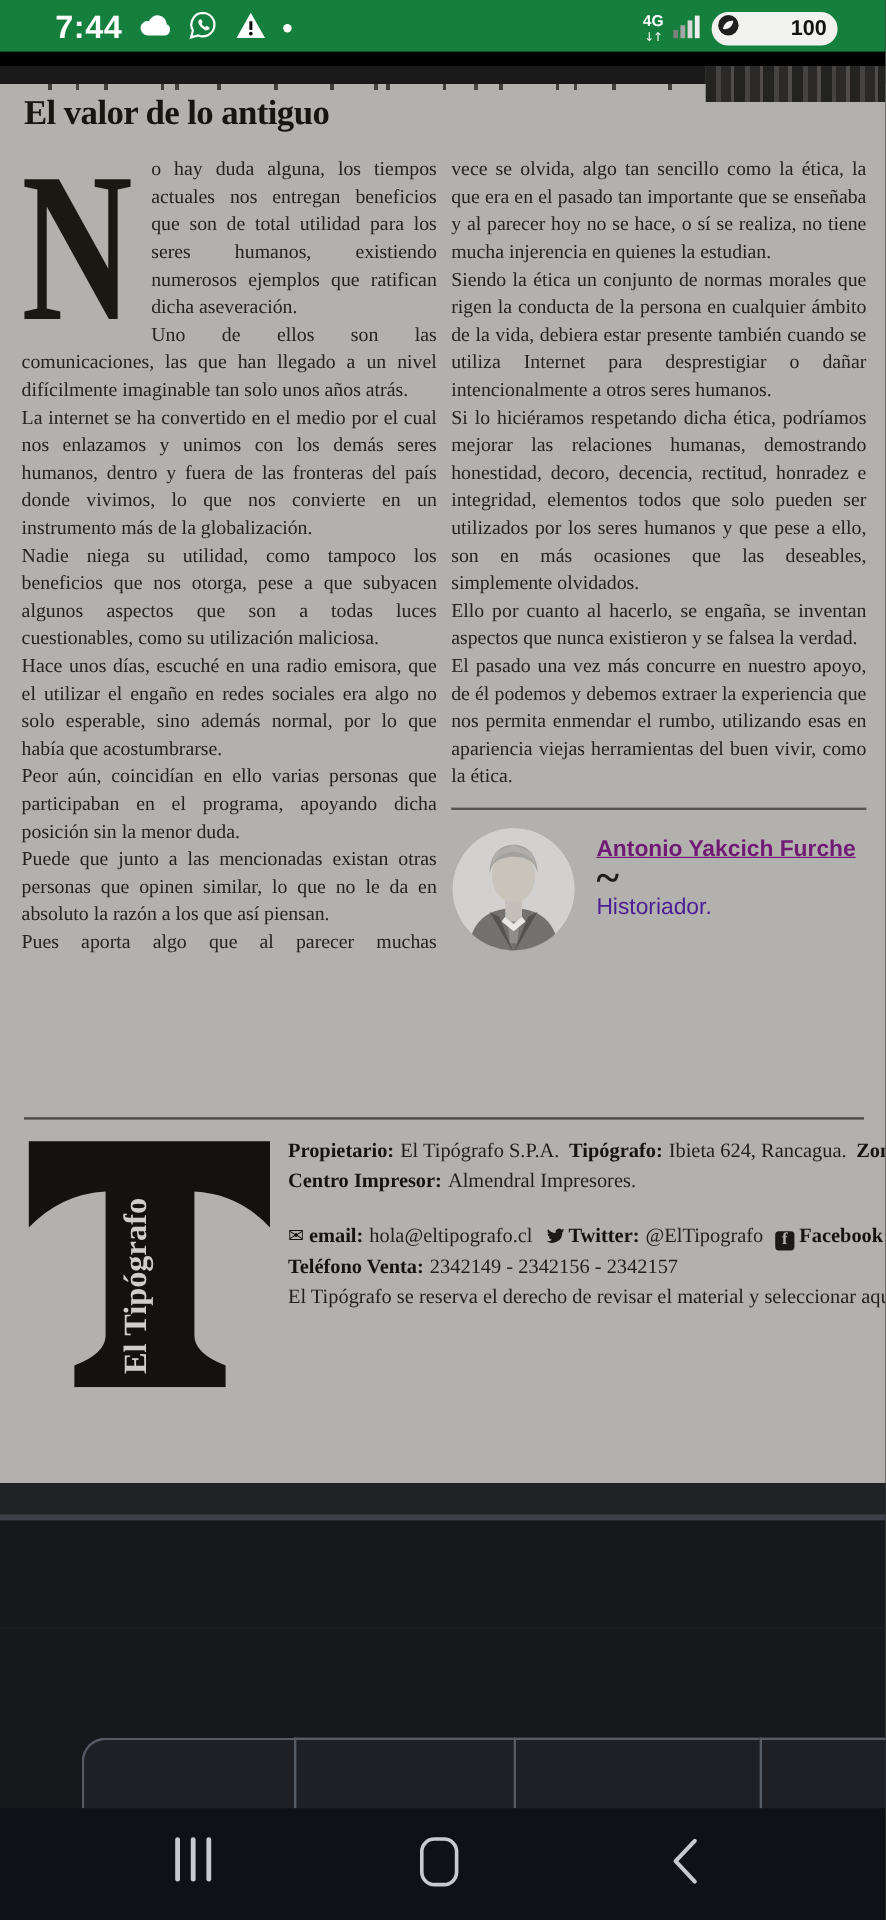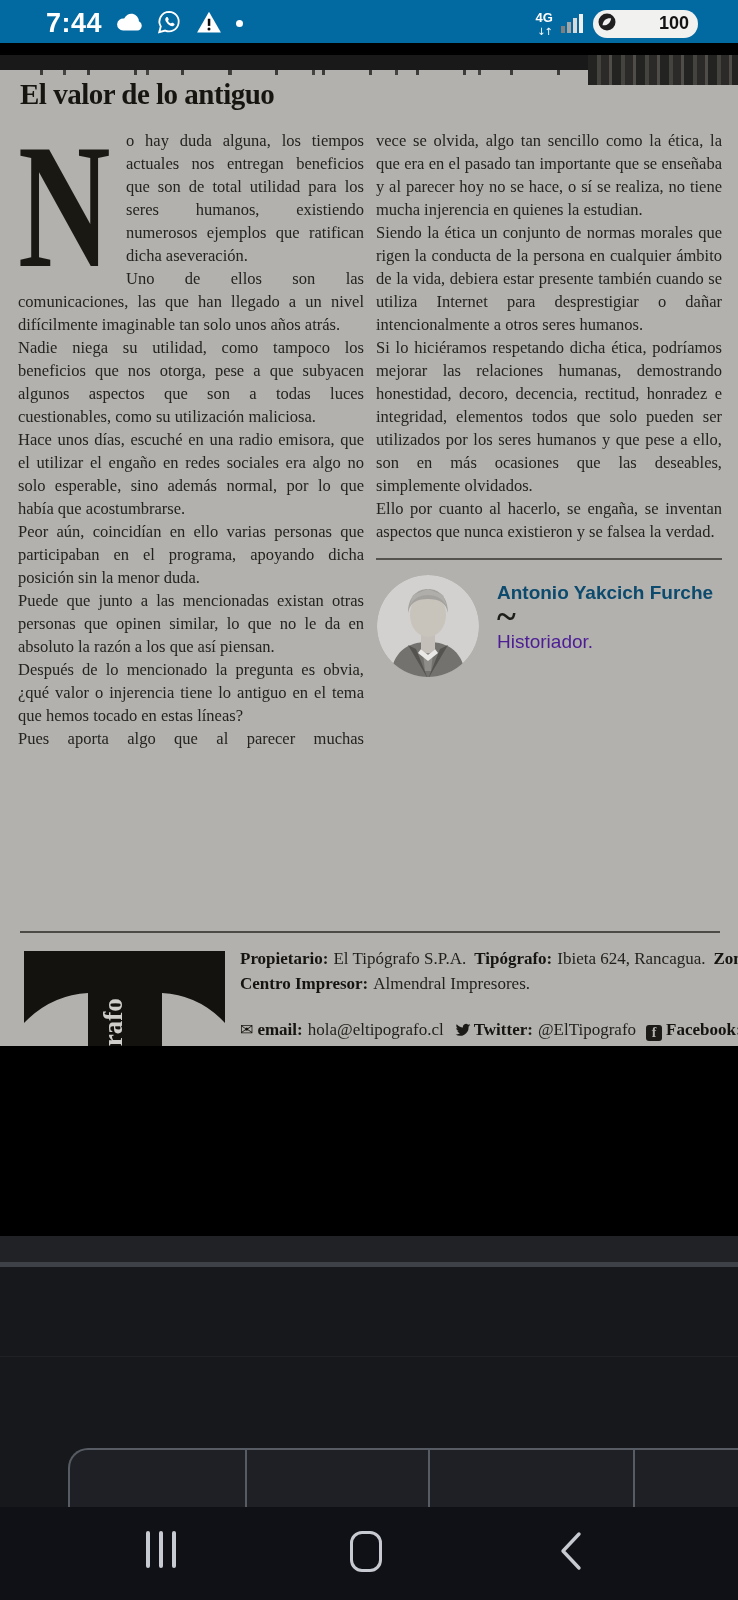--- a/index.html
+++ b/index.html
@@ -7,7 +7,7 @@
        font-family:"Liberation Serif","DejaVu Serif",serif;}
 
   
-  .statusbar{position:absolute;top:0;left:0;right:0;height:43px;background:#0369a1;
+  .statusbar{position:absolute;top:0;left:0;right:0;height:43px;background:#15803d;
              display:flex;justify-content:space-between;align-items:center;
              padding:4px 40px 0 46px;box-sizing:border-box;gap:36px;}
   .sb-left{display:flex;align-items:center;gap:14px;}

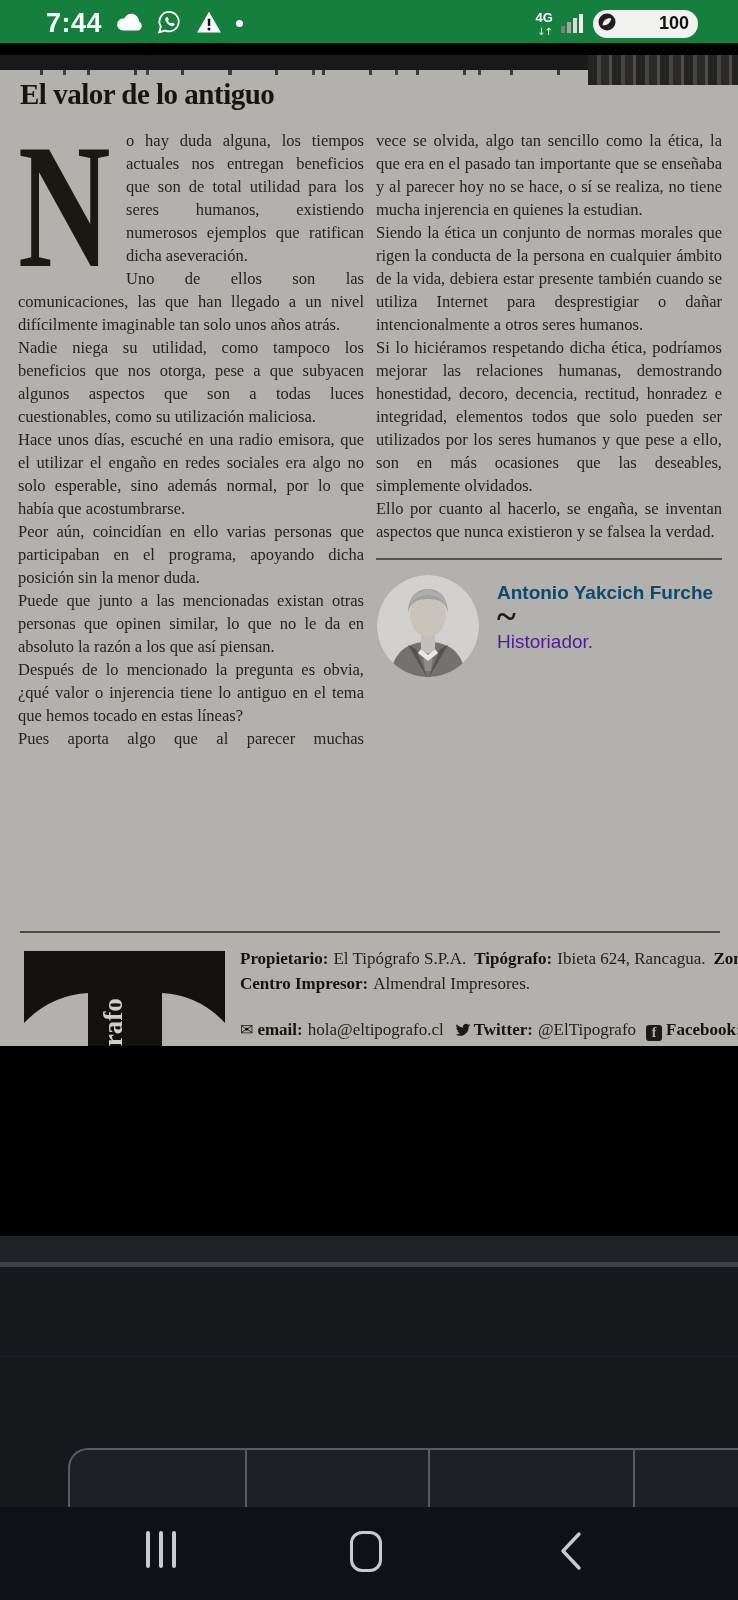--- a/index.html
+++ b/index.html
@@ -22,7 +22,7 @@
   .battery .pct{font:bold 18px "Liberation Sans",sans-serif;color:#121212;margin-left:40px;}
 
   
-  .page{position:absolute;top:55px;left:0;width:738px;height:991px;background:#b2b1ad;overflow:hidden;}
+  .page{position:absolute;top:55px;left:0;width:738px;height:1181px;background:#b2b1ad;overflow:hidden;}
   .cut-strip{position:absolute;top:0;left:0;right:0;height:15px;background:#191919;}
   .cut-marks{position:absolute;top:15px;left:40px;width:520px;height:5px;opacity:.8;
              background:repeating-linear-gradient(90deg,#20201e 0 3px,transparent 3px 47px),

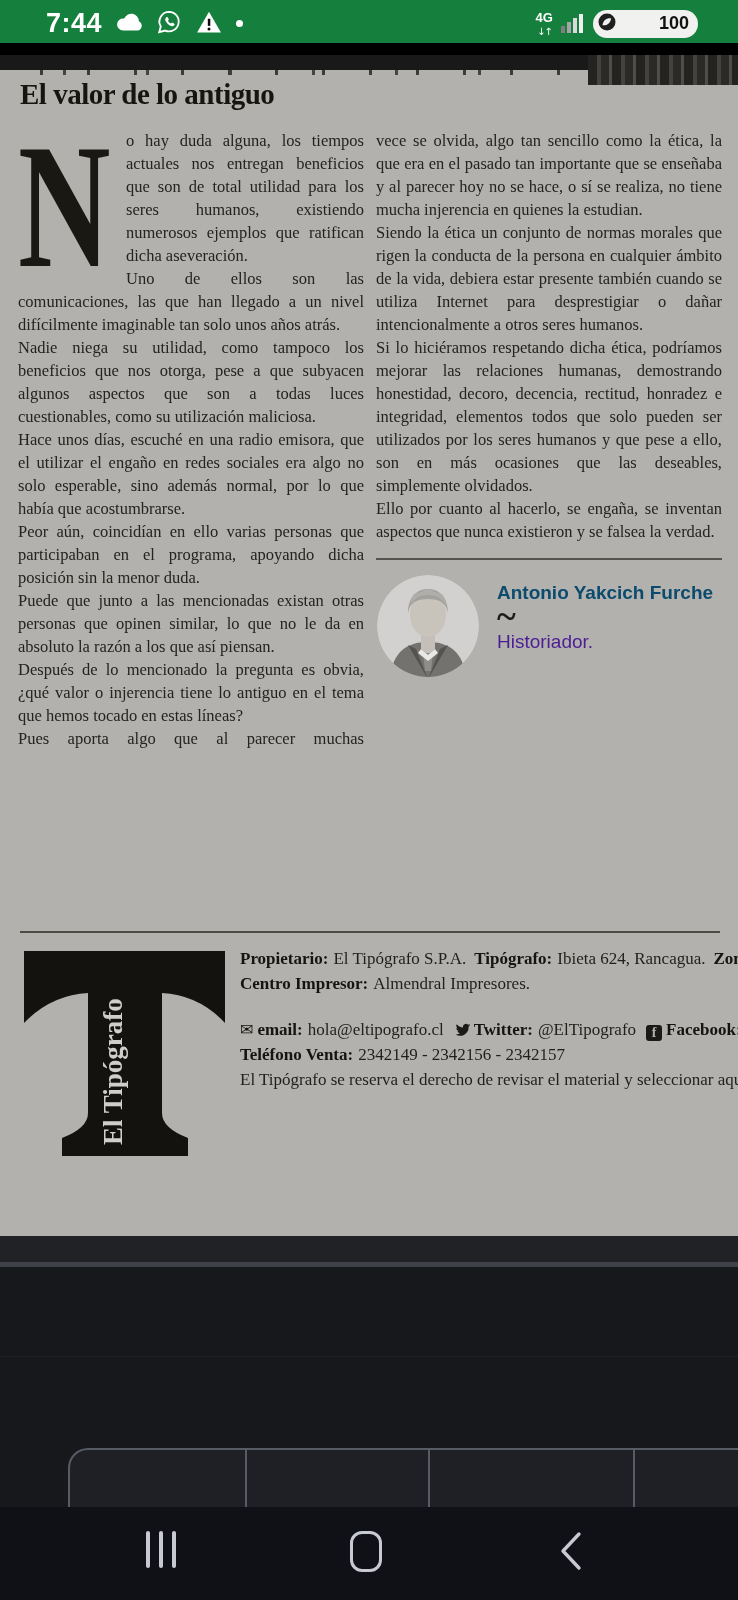--- a/index.html
+++ b/index.html
@@ -140,6 +140,7 @@
     <div class="col">
       <p><span class="dropcap"><i>N</i></span><span>o hay duda alguna, los tiempos actuales nos entregan beneficios que son de total utilidad para los seres humanos, existiendo numerosos ejemplos que ratifican dicha aseveración.</span></p>
       <p>Uno de ellos son las comunicaciones, las que han llegado a un nivel difícilmente imaginable tan solo unos años atrás.</p>
+      <p>La internet se ha convertido en el medio por el cual nos enlazamos y unimos con los demás seres humanos, dentro y fuera de las fronteras del país donde vivimos, lo que nos convierte en un instrumento más de la globalización.</p>
       <p>Nadie niega su utilidad, como tampoco los beneficios que nos otorga, pese a que subyacen algunos aspectos que son a todas luces cuestionables, como su utilización maliciosa.</p>
       <p>Hace unos días, escuché en una radio emisora, que el utilizar el engaño en redes sociales era algo no solo esperable, sino además normal, por lo que había que acostumbrarse.</p>
       <p>Peor aún, coincidían en ello varias personas que participaban en el programa, apoyando dicha posición sin la menor duda.</p>

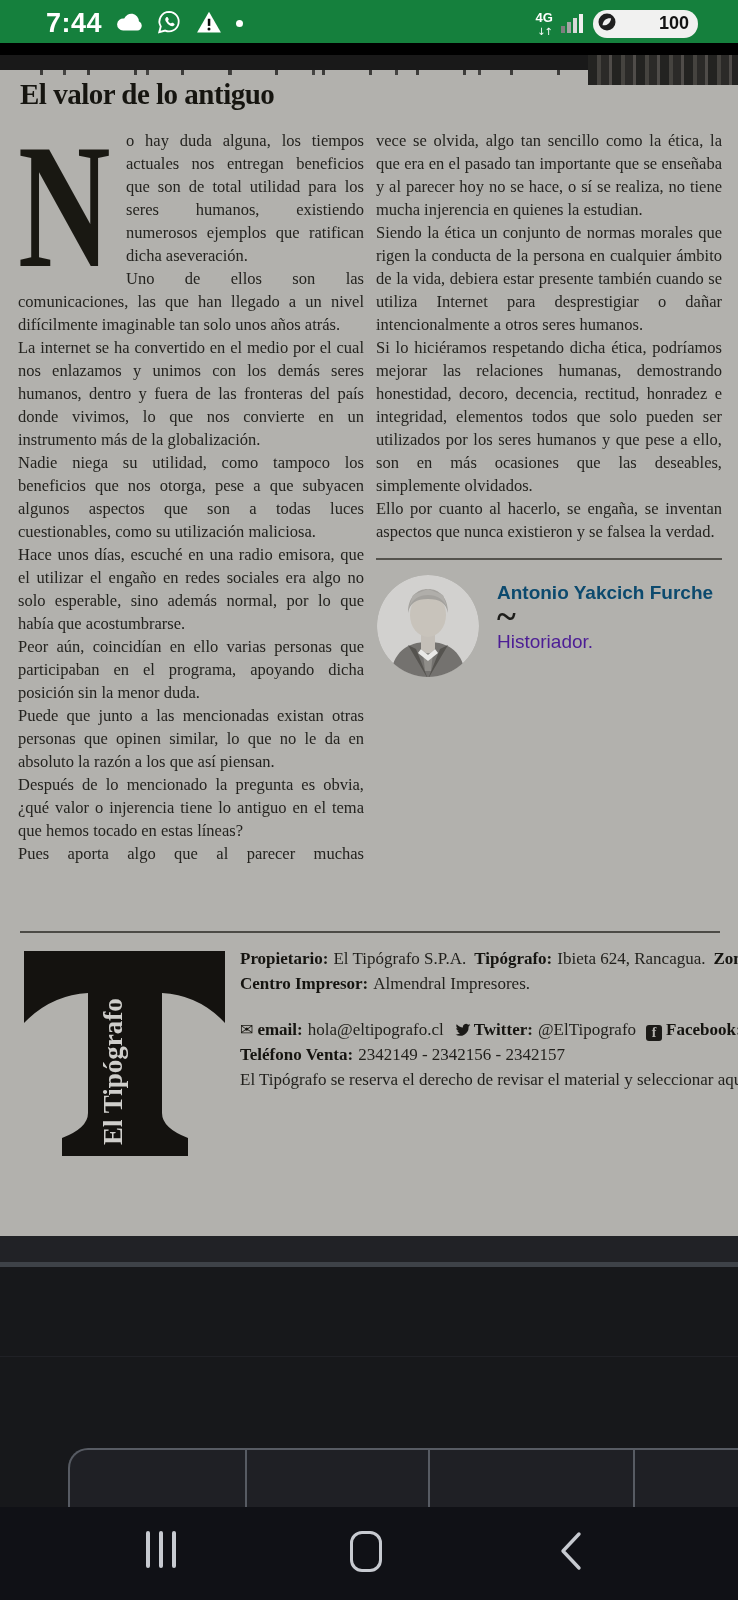--- a/index.html
+++ b/index.html
@@ -153,6 +153,7 @@
       <p>Siendo la ética un conjunto de normas morales que rigen la conducta de la persona en cualquier ámbito de la vida, debiera estar presente también cuando se utiliza Internet para desprestigiar o dañar intencionalmente a otros seres humanos.</p>
       <p>Si lo hiciéramos respetando dicha ética, podríamos mejorar las relaciones humanas, demostrando honestidad, decoro, decencia, rectitud, honradez e integridad, elementos todos que solo pueden ser utilizados por los seres humanos y que pese a ello, son en más ocasiones que las deseables, simplemente olvidados.</p>
       <p>Ello por cuanto al hacerlo, se engaña, se inventan aspectos que nunca existieron y se falsea la verdad.</p>
+      <p>El pasado una vez más concurre en nuestro apoyo, de él podemos y debemos extraer la experiencia que nos permita enmendar el rumbo, utilizando esas en apariencia viejas herramientas del buen vivir, como la ética.</p>
       <hr class="author-rule">
       <div class="author">
         <svg width="104" height="106" viewBox="0 0 104 106">

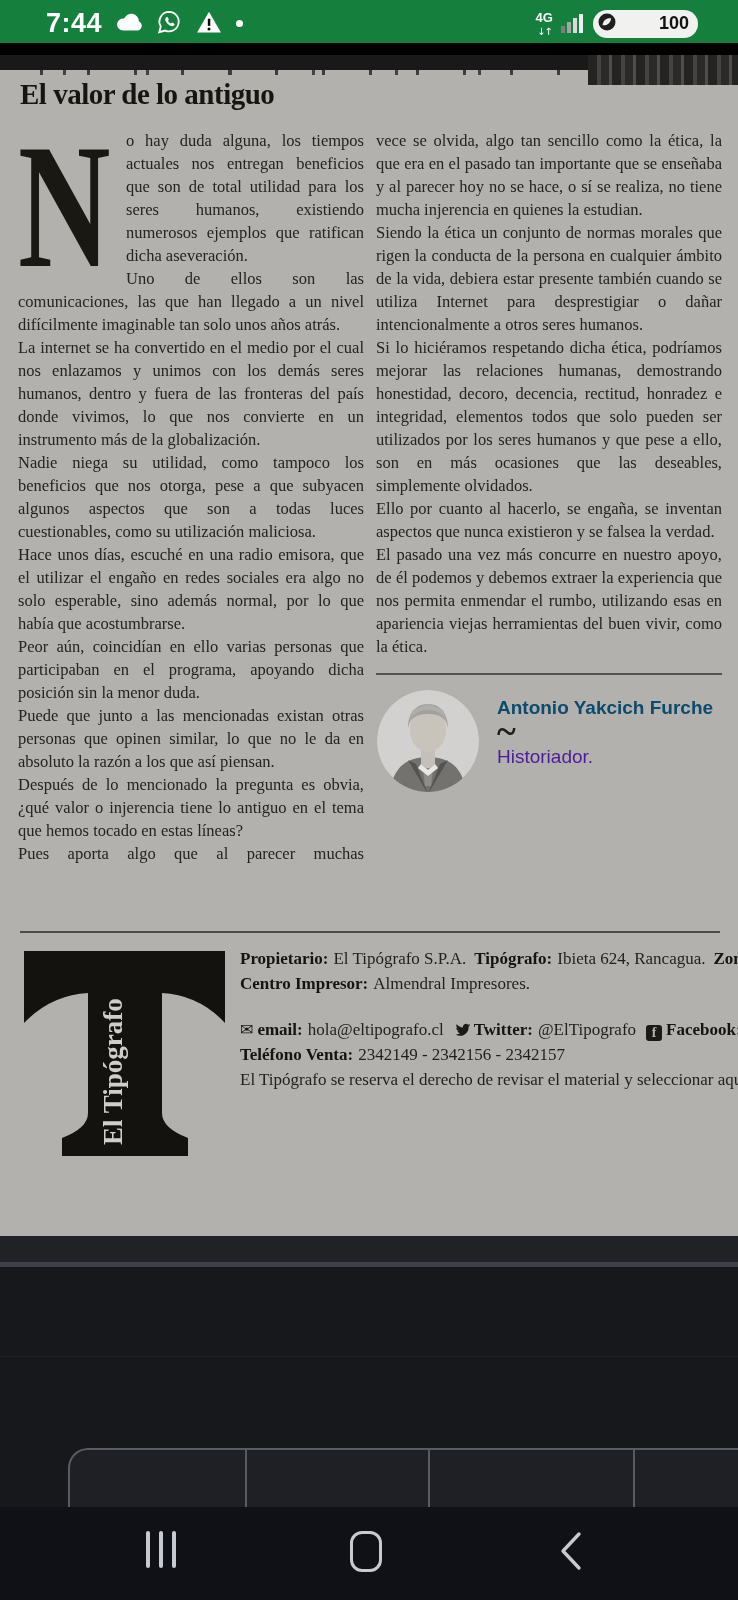--- a/index.html
+++ b/index.html
@@ -41,7 +41,7 @@
   .author-rule{border:none;border-top:2px solid#54534d;margin:15px 0 13px;}
   .author{display:flex;gap:17px;align-items:flex-start;}
   .author svg{flex:none;}
-  .author-name{font:bold 19px/24px "Liberation Sans",sans-serif;color:#0c4a6e;margin-top:8px;}
+  .author-name{font:bold 19px/24px "Liberation Sans",sans-serif;color:#701a75;margin-top:8px;text-decoration:underline;}
   .author-tilde{font:bold 36px/22px "Liberation Serif",serif;color:#1d1d1a;}
   .author-role{font:19px/26px "Liberation Sans",sans-serif;color:#4c1d95;margin-top:2px;}
 

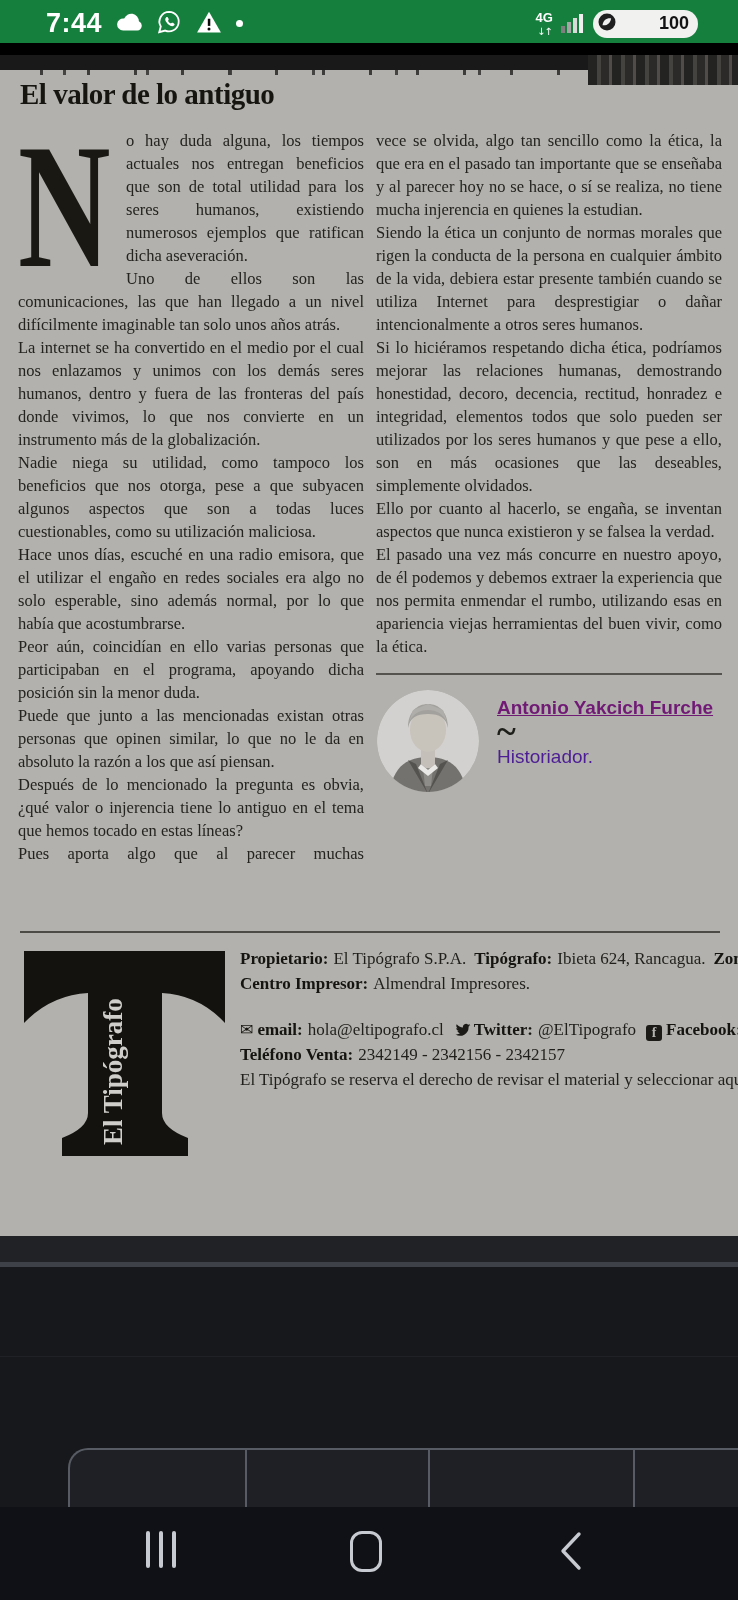--- a/index.html
+++ b/index.html
@@ -145,7 +145,6 @@
       <p>Hace unos días, escuché en una radio emisora, que el utilizar el engaño en redes sociales era algo no solo esperable, sino además normal, por lo que había que acostumbrarse.</p>
       <p>Peor aún, coincidían en ello varias personas que participaban en el programa, apoyando dicha posición sin la menor duda.</p>
       <p>Puede que junto a las mencionadas existan otras personas que opinen similar, lo que no le da en absoluto la razón a los que así piensan.</p>
-      <p>Después de lo mencionado la pregunta es obvia, ¿qué valor o injerencia tiene lo antiguo en el tema que hemos tocado en estas líneas?</p>
       <p class="spread-last">Pues aporta algo que al parecer muchas</p>
     </div>
     <div class="col">

